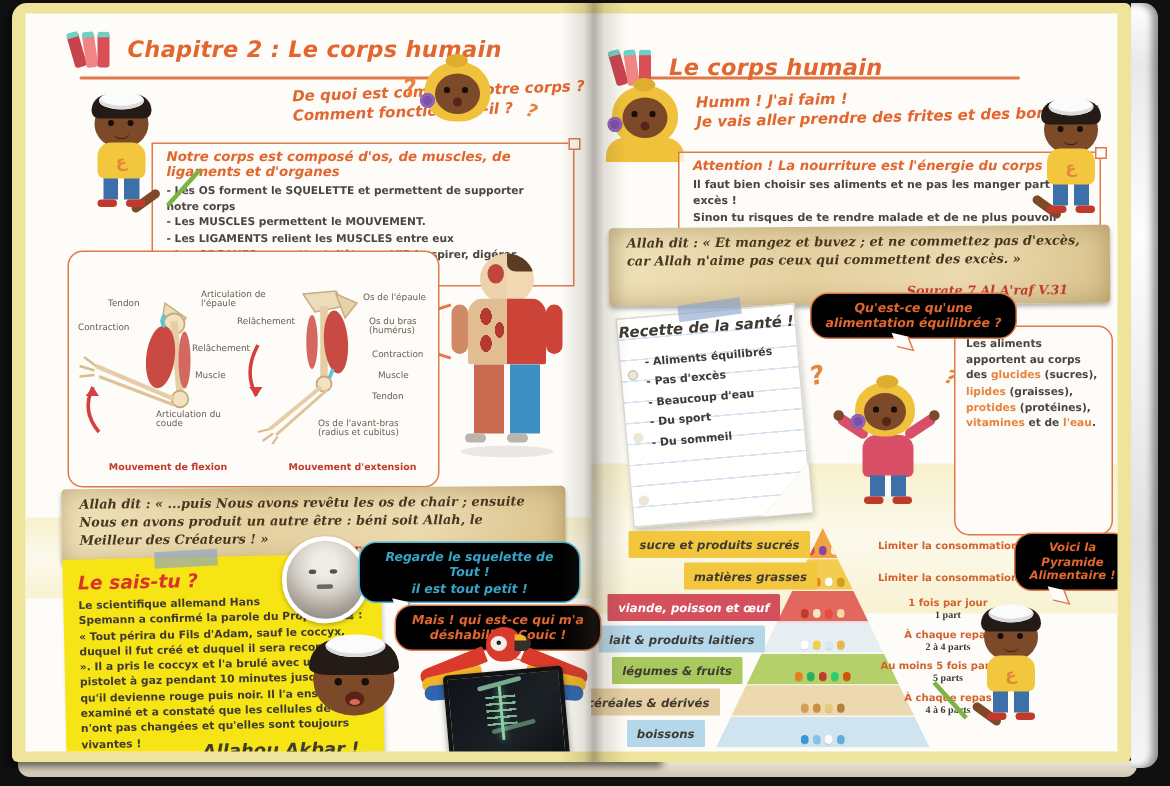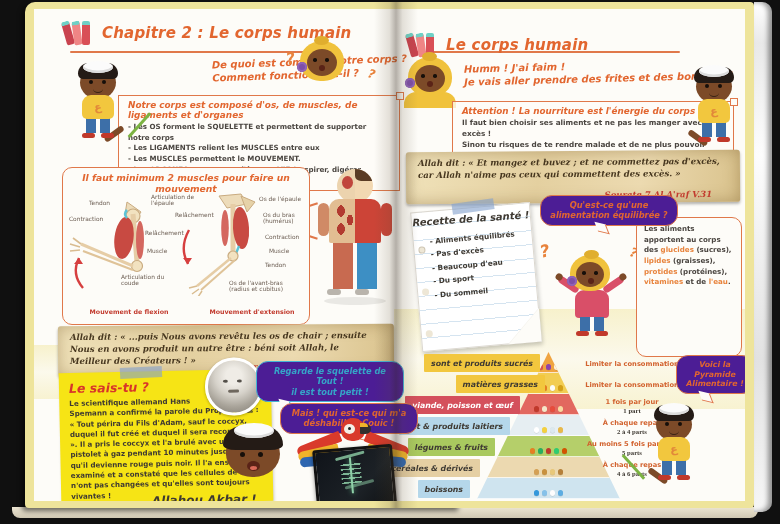--- a/index.html
+++ b/index.html
@@ -6,7 +6,7 @@
     font-family:"DejaVu Sans","Liberation Sans",sans-serif;}
   .book{position:absolute;left:8px;top:2px;width:764px;height:514px;}
   .page{position:absolute;top:0;height:506px;background:#eee49b;}
-  .page-l{left:17px;width:436px;border-radius:10px 0 0 4px;box-shadow:-3px 3px 5px rgba(0,0,0,.55);}
+  .page-l{left:0;width:436px;border-radius:10px 0 0 4px;box-shadow:-3px 3px 5px rgba(0,0,0,.55);}
   .page-r{left:386px;width:360px;border-radius:0 4px 4px 0;}
   .inner{position:absolute;top:7px;bottom:7px;background:#fdfcf8;overflow:hidden;}
   .page-l .inner{left:9px;right:0;}

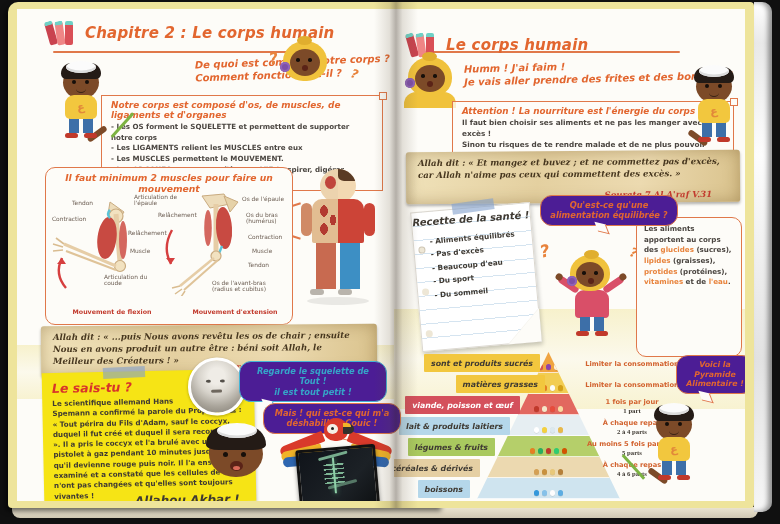--- a/index.html
+++ b/index.html
@@ -381,7 +381,7 @@
     <div class="banner" style="left:58px;top:92px;width:262px">
       <div class="script" style="font-size:8.8px;margin-bottom:2px">Attention ! La nourriture est l'énergie du corps !</div>
       <div class="dark" style="font-size:7.3px;line-height:1.5;font-weight:bold">
-        <div>Il faut bien choisir ses aliments et ne pas les manger avec excès !</div>
+        <div>Il faut bien choisir ses aliments et ne pas les manger part excès !</div>
         <div>Sinon tu risques de te rendre malade et de ne plus pouvoir adorer Allah !</div>
       </div>
     </div>

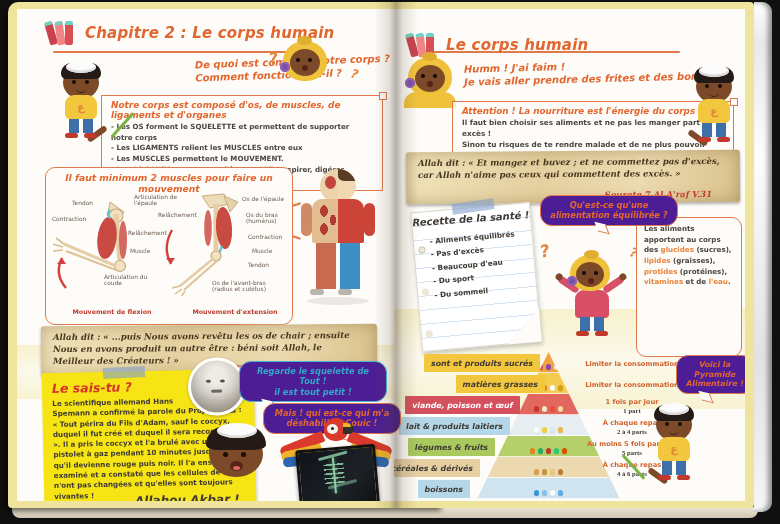--- a/index.html
+++ b/index.html
@@ -237,8 +237,8 @@
       <div class="dark" style="font-size:7.1px;line-height:1.5;font-weight:bold">
 
       <div>- Les OS forment le SQUELETTE et permettent de supporter notre corps</div>
+            <div>- Les MUSCLES permettent le MOUVEMENT.</div>
             <div>- Les LIGAMENTS relient les MUSCLES entre eux</div>
-            <div>- Les MUSCLES permettent le MOUVEMENT.</div>
             <div>- Les ORGANES permettent d'être en VIE (respirer, digérer, penser...)</div>
           </div>
     </div>

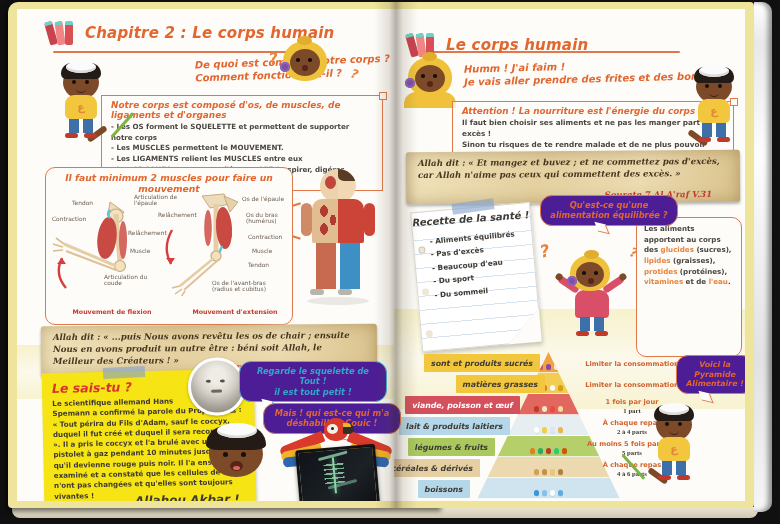--- a/index.html
+++ b/index.html
@@ -244,7 +244,6 @@
     </div>
 
     <div class="diag">
-      <div class="dt script">Il faut minimum 2 muscles pour faire un mouvement</div>
       <svg width="104" height="100" viewBox="0 0 104 100" style="position:absolute;left:4px;top:28px">
         <polygon points="60,6 74,16 66,28 58,18" fill="#eddcba" stroke="#c9ab80" stroke-width="1"></polygon>
         <circle cx="66" cy="20" r="7" fill="#f2e2c0" stroke="#c9ab80" stroke-width="1.2"></circle>

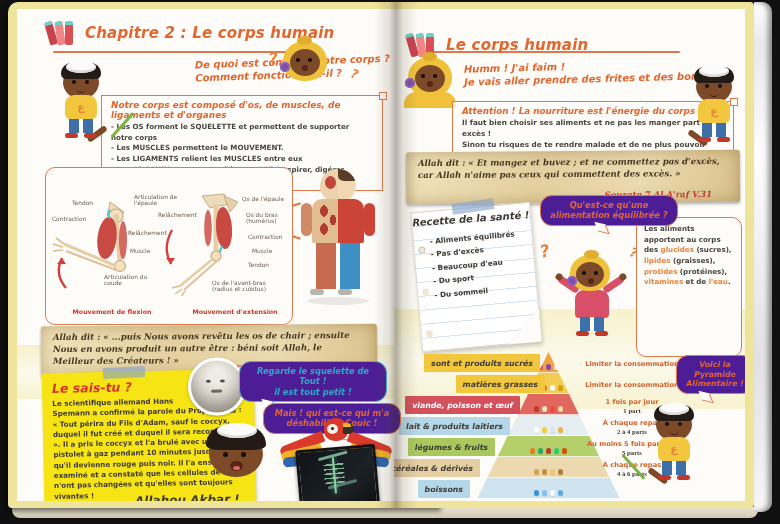--- a/index.html
+++ b/index.html
@@ -62,7 +62,7 @@
   .hans::after{content:'';position:absolute;left:20px;top:29px;width:11px;height:3px;background:#6e675e;border-radius:2px;}
   .tape{position:absolute;width:42px;height:11px;background:rgba(130,160,205,.6);transform:rotate(-3deg);z-index:5;}
   
-  .bubble{--c:#45b4d6;position:absolute;border:1.6px solid var(--c);border-radius:12px;background:#4c1d95;
+  .bubble{--c:#45b4d6;position:absolute;border:1.6px solid var(--c);border-radius:12px;background:#000000;
     padding:4px 7px;z-index:4;text-align:center;font-size:8.3px;font-weight:bold;font-style:italic;color:#35a5c8;line-height:1.25;}
   .bubble::after{content:'';position:absolute;bottom:-8.5px;left:var(--tx,22px);width:9px;height:9px;background:#fdfcf9;
     border-right:1.6px solid var(--c);border-bottom:1.6px solid var(--c);transform:skewX(34deg) rotate(16deg);}

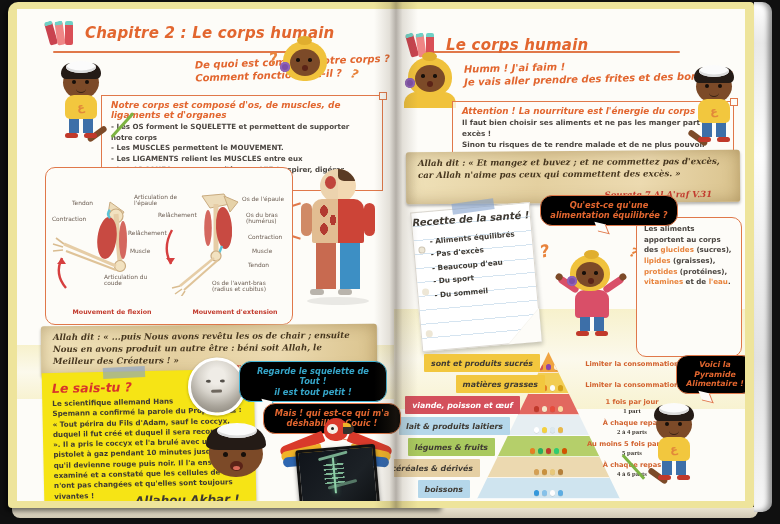--- a/index.html
+++ b/index.html
@@ -506,7 +506,7 @@
           </div>
       <div style="position:absolute;inset:0;pointer-events:none">
 
-      <div class="plabel" style="background: rgb(242, 199, 62); color: rgb(63, 58, 51);">sont et produits sucrés</div>
+      <div class="plabel" style="background: rgb(242, 199, 62); color: rgb(63, 58, 51);">sucre et produits sucrés</div>
             <div class="plabel" style="background: rgb(242, 199, 62); color: rgb(63, 58, 51);">matières grasses</div>
             <div class="plabel" style="background: rgb(212, 80, 92); color: rgb(255, 255, 255);">viande, poisson et œuf</div>
             <div class="plabel" style="background: rgb(181, 215, 234); color: rgb(63, 58, 51);">lait &amp; produits laitiers</div>

